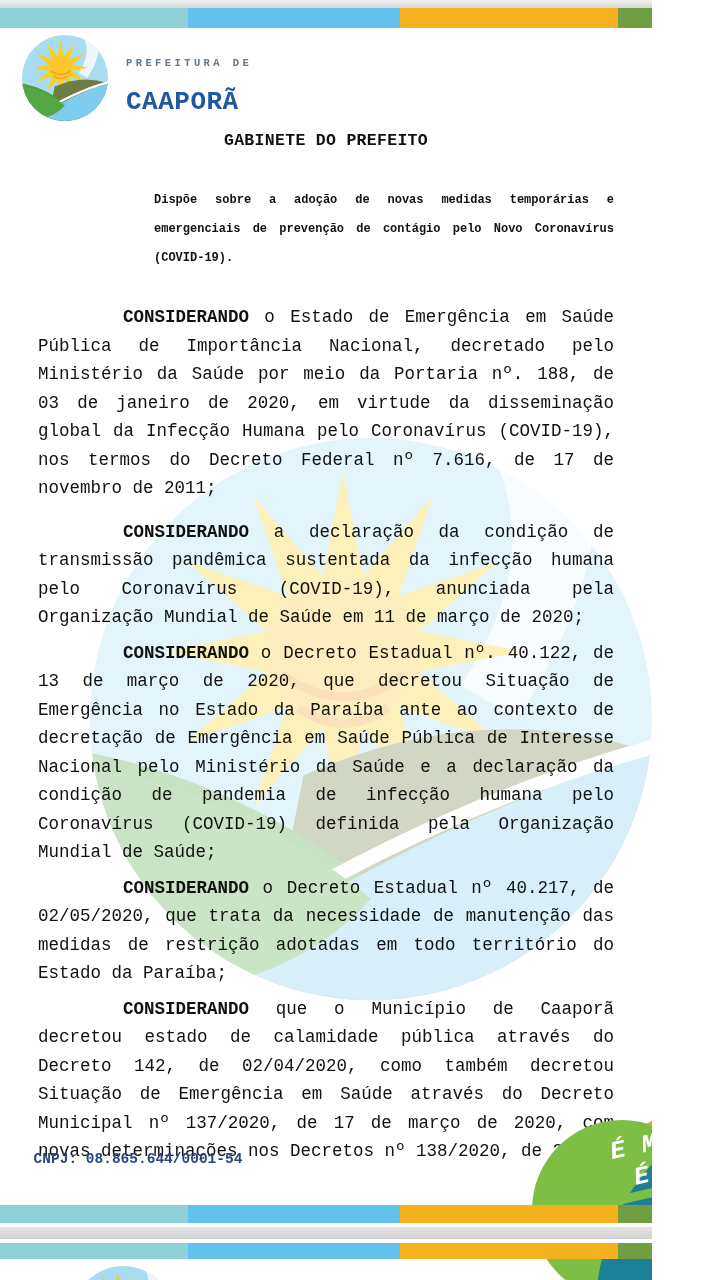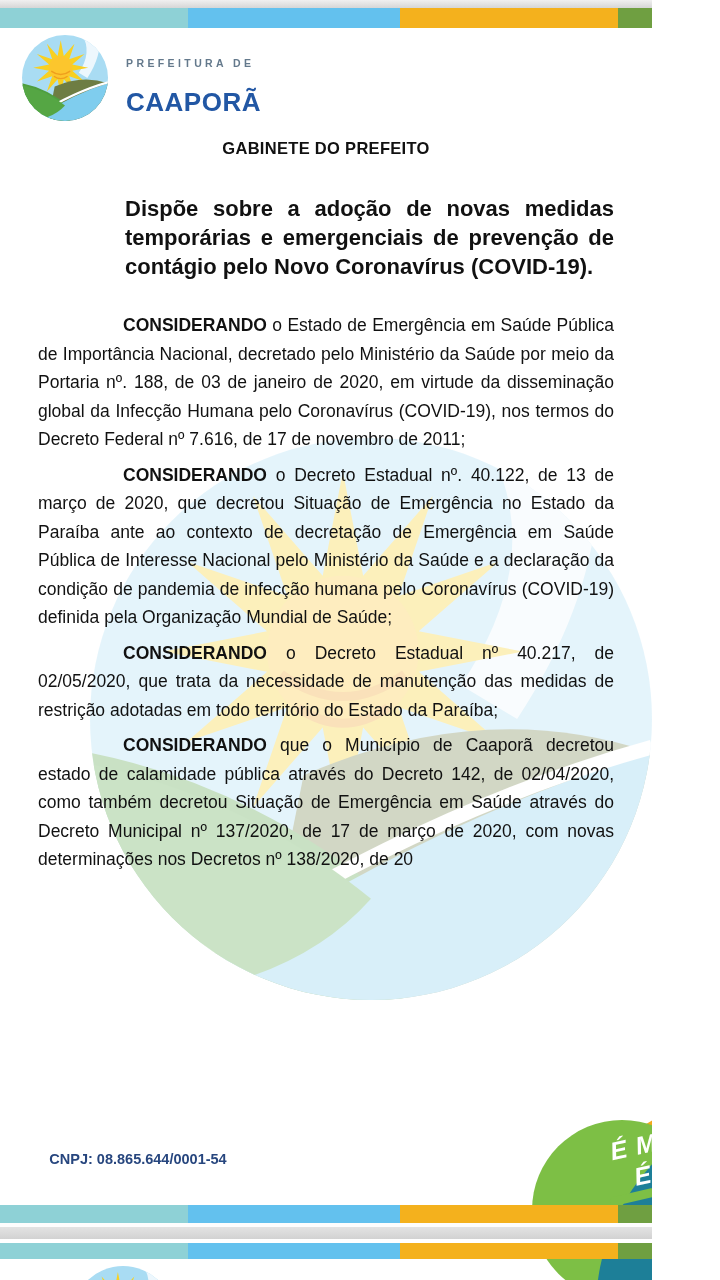--- a/index.html
+++ b/index.html
@@ -5,7 +5,7 @@
   html,body{margin:0;padding:0;background:#fff;}
   .page{
     position:relative;width:652px;height:1280px;overflow:hidden;background:#fff;
-    font-family:Liberation Sans, sans-serif;color:#111;
+    font-family:Liberation Mono, monospace;color:#111;
   }
   
   .gray-strip{position:absolute;left:0;width:720px;background:linear-gradient(#f0f0f0,#d6d6d6);}

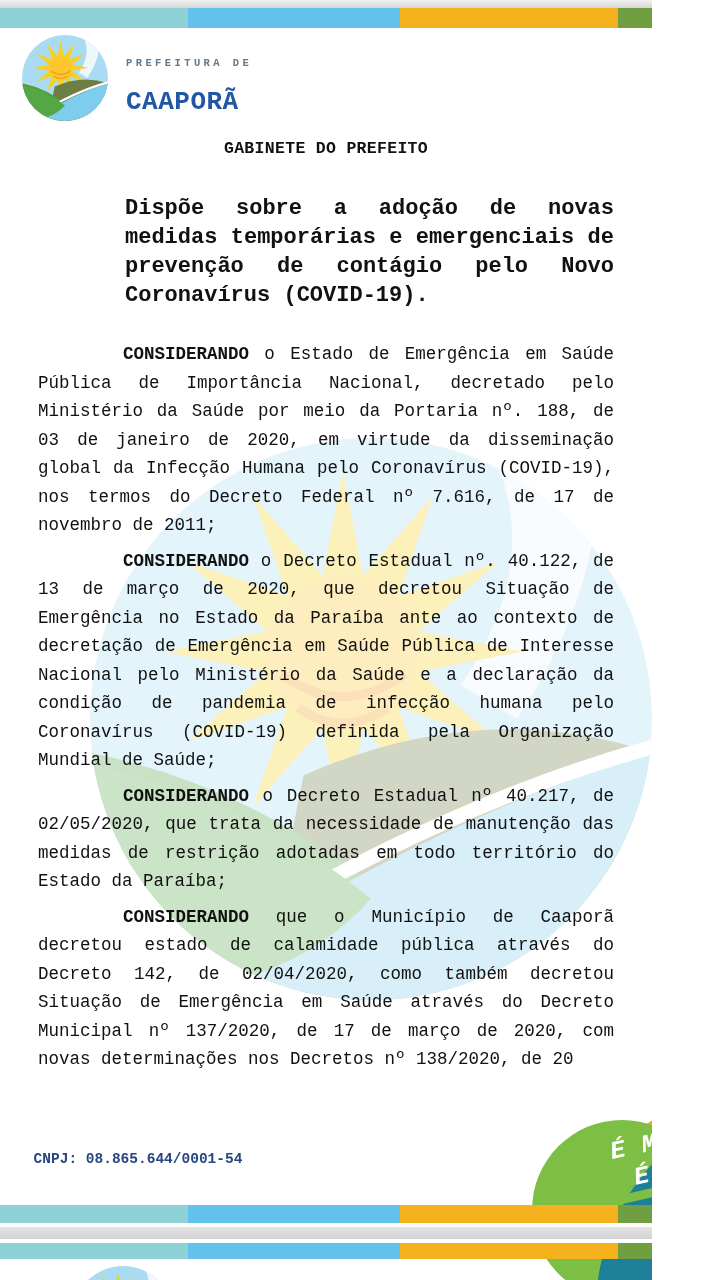--- a/index.html
+++ b/index.html
@@ -25,7 +25,7 @@
   
   .watermark{position:absolute;left:90px;top:438px;width:562px;height:562px;opacity:0.30;z-index:0;}
   
-  .doc{position:absolute;top:8px;left:0;right:0;padding:0 38px;z-index:1;}
+  .doc{position:absolute;top:0;left:0;right:0;padding:0 38px;z-index:1;}
   .office-title{margin:131px 0 0 0;text-align:center;font-size:16.5px;font-weight:bold;letter-spacing:0.3px;}
   .decree-number{margin:51px 0 0 0;font-size:16.5px;font-weight:bold;}
   .epigraph{margin:36px 0 0 87px;font-size:22px;font-weight:bold;line-height:29px;text-align:justify;}

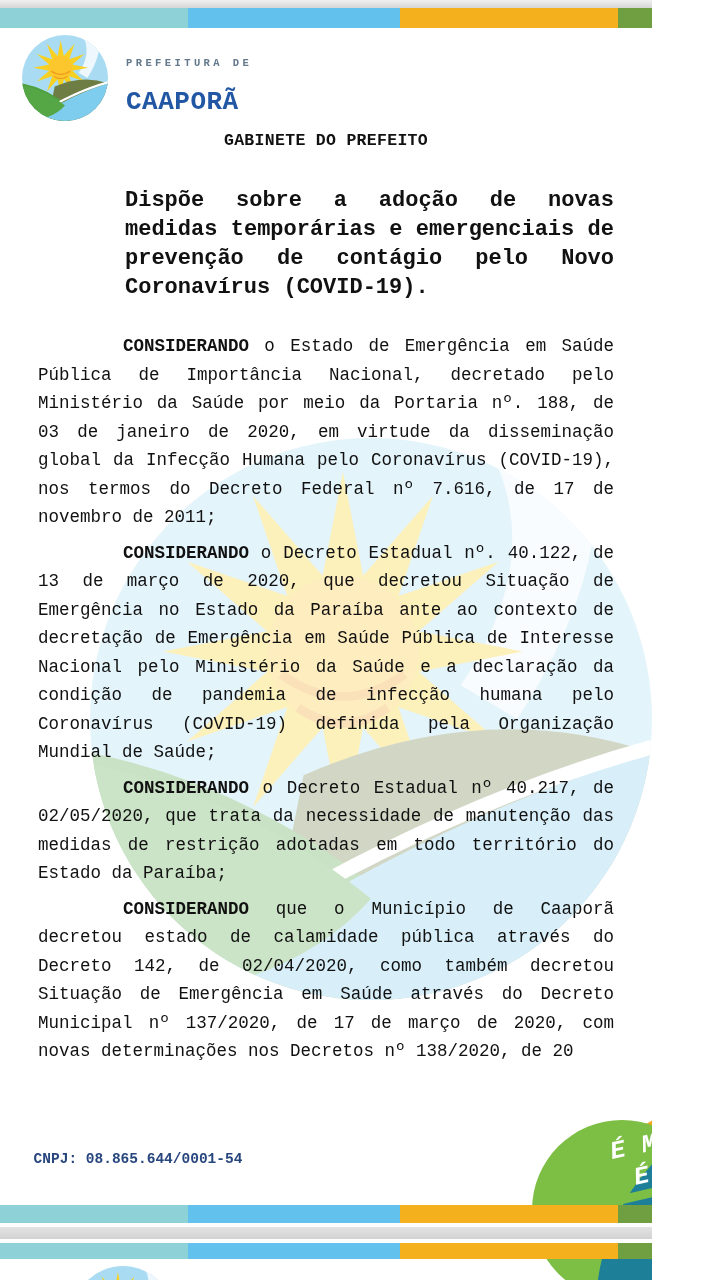--- a/index.html
+++ b/index.html
@@ -28,7 +28,7 @@
   .doc{position:absolute;top:0;left:0;right:0;padding:0 38px;z-index:1;}
   .office-title{margin:131px 0 0 0;text-align:center;font-size:16.5px;font-weight:bold;letter-spacing:0.3px;}
   .decree-number{margin:51px 0 0 0;font-size:16.5px;font-weight:bold;}
-  .epigraph{margin:36px 0 0 87px;font-size:22px;font-weight:bold;line-height:29px;text-align:justify;}
+  .epigraph{margin:36px 0 0 116px;font-size:12px;font-weight:bold;line-height:29px;text-align:justify;}
   .para{margin:0;font-size:17.5px;line-height:28.5px;text-align:justify;text-indent:85px;}
   .para b{font-weight:bold;}
   .p1{margin-top:25px;}

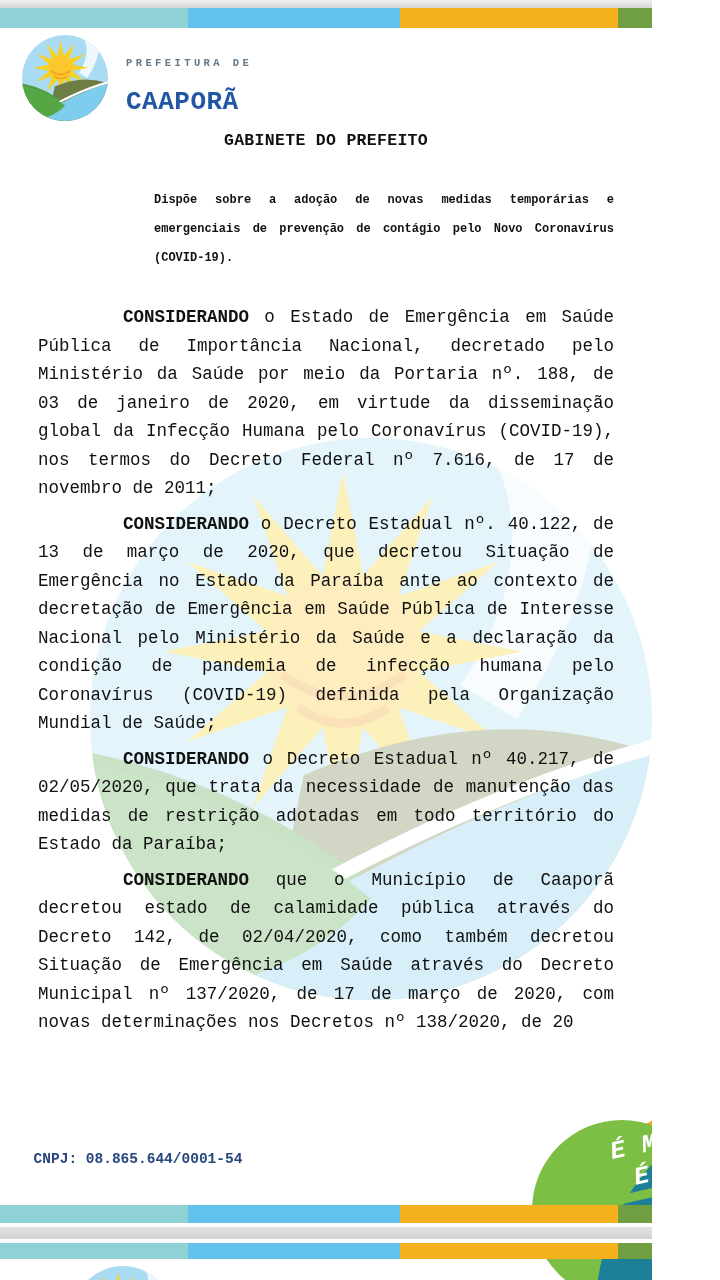--- a/index.html
+++ b/index.html
@@ -117,6 +117,7 @@
 
     <p class="para p2"><b>CONSIDERANDO</b><span> o Estado de Emergência em Saúde Pública de Importância Nacional, decretado pelo Ministério da Saúde por meio da Portaria nº. 188, de 03 de janeiro de 2020, em virtude da disseminação global da Infecção Humana pelo Coronavírus (COVID-19), nos termos do Decreto Federal nº 7.616, de 17 de novembro de 2011;</span></p>
 
+    <p class="para p3"><b>CONSIDERANDO</b><span> a declaração da condição de transmissão pandêmica sustentada da infecção humana pelo Coronavírus (COVID-19), anunciada pela Organização Mundial de Saúde em 11 de março de 2020;</span></p>
 
     <p class="para p4"><b>CONSIDERANDO</b><span> o Decreto Estadual nº. 40.122, de 13 de março de 2020, que decretou Situação de Emergência no Estado da Paraíba ante ao contexto de decretação de Emergência em Saúde Pública de Interesse Nacional pelo Ministério da Saúde e a declaração da condição de pandemia de infecção humana pelo Coronavírus (COVID-19) definida pela Organização Mundial de Saúde;</span></p>
 

